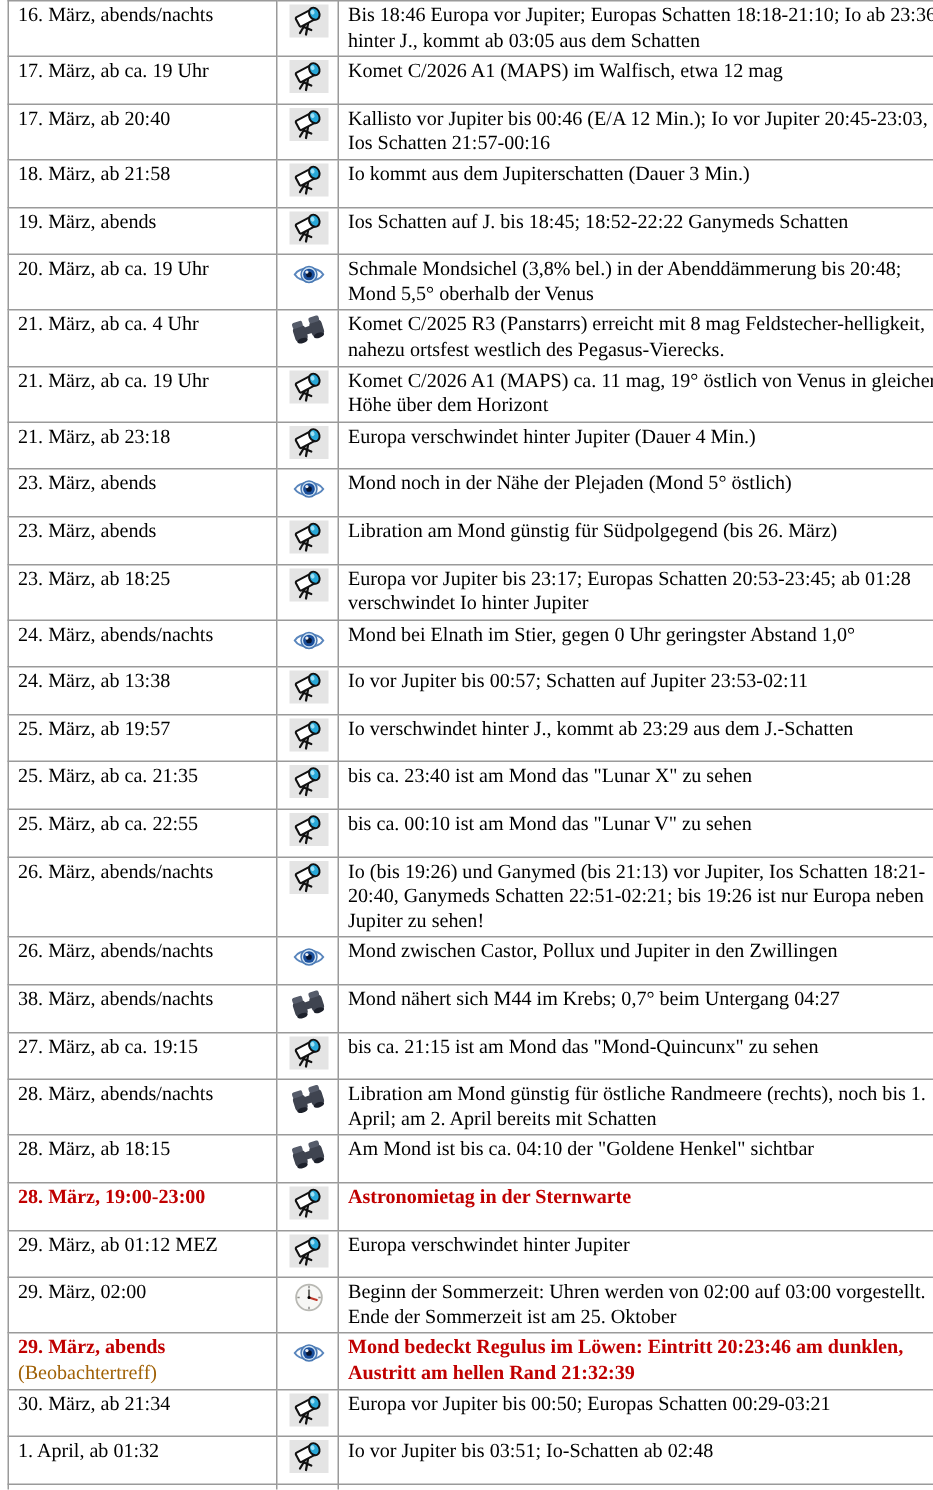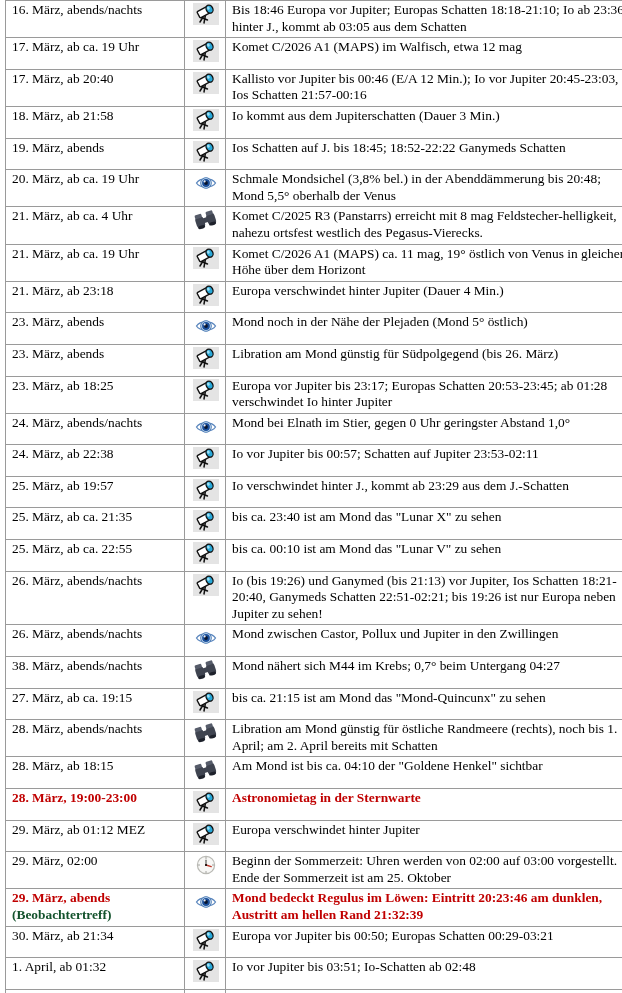--- a/index.html
+++ b/index.html
@@ -274,7 +274,7 @@
         <td class="col-desc">Mond bei Elnath im Stier, gegen 0 Uhr geringster Abstand 1,0°</td>
       </tr>
       <tr>
-        <td class="col-date"><span>24. März, ab 22:38</span></td>
+        <td class="col-date"><span>24. März, ab 13:38</span></td>
         <td class="col-icon"><span class="icon-wrap icon-telescope"><svg width="26" height="22" viewBox="0 0 26 22">
               <g stroke="#111" stroke-width="1.5" fill="none" stroke-linecap="round">
                 <path d="M13 9 L11 20"></path>

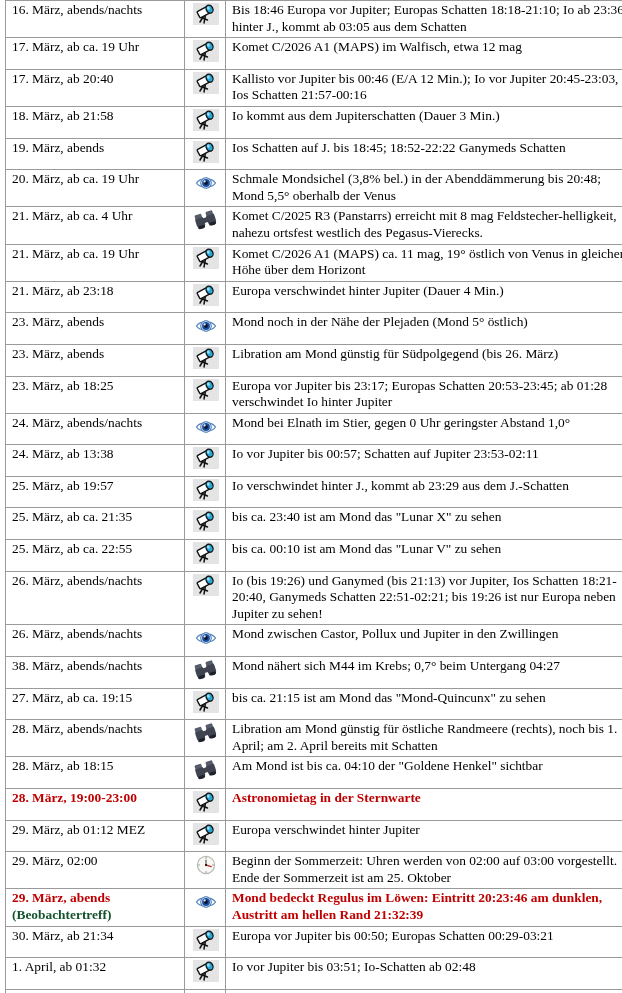--- a/index.html
+++ b/index.html
@@ -55,8 +55,8 @@
     font-weight: bold;
   }
   .sub-green {
-    color: #14532d;
-    font-weight: bold;
+    color: #a16207;
+    font-weight: normal;
     display: block;
   }
 

